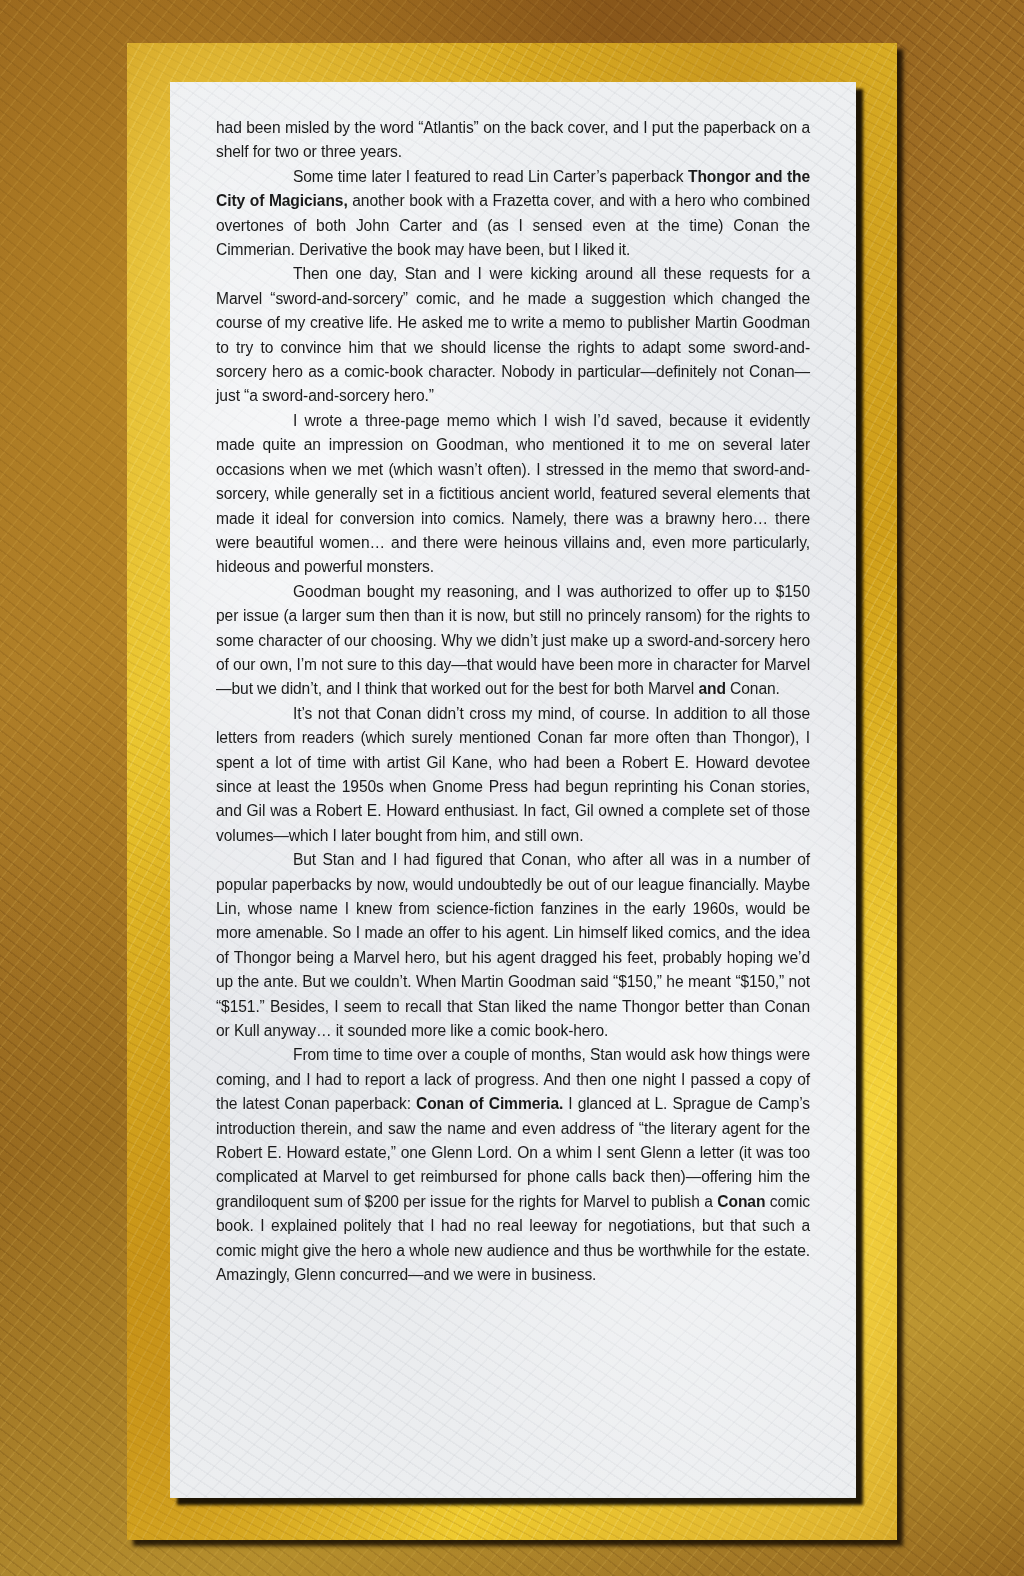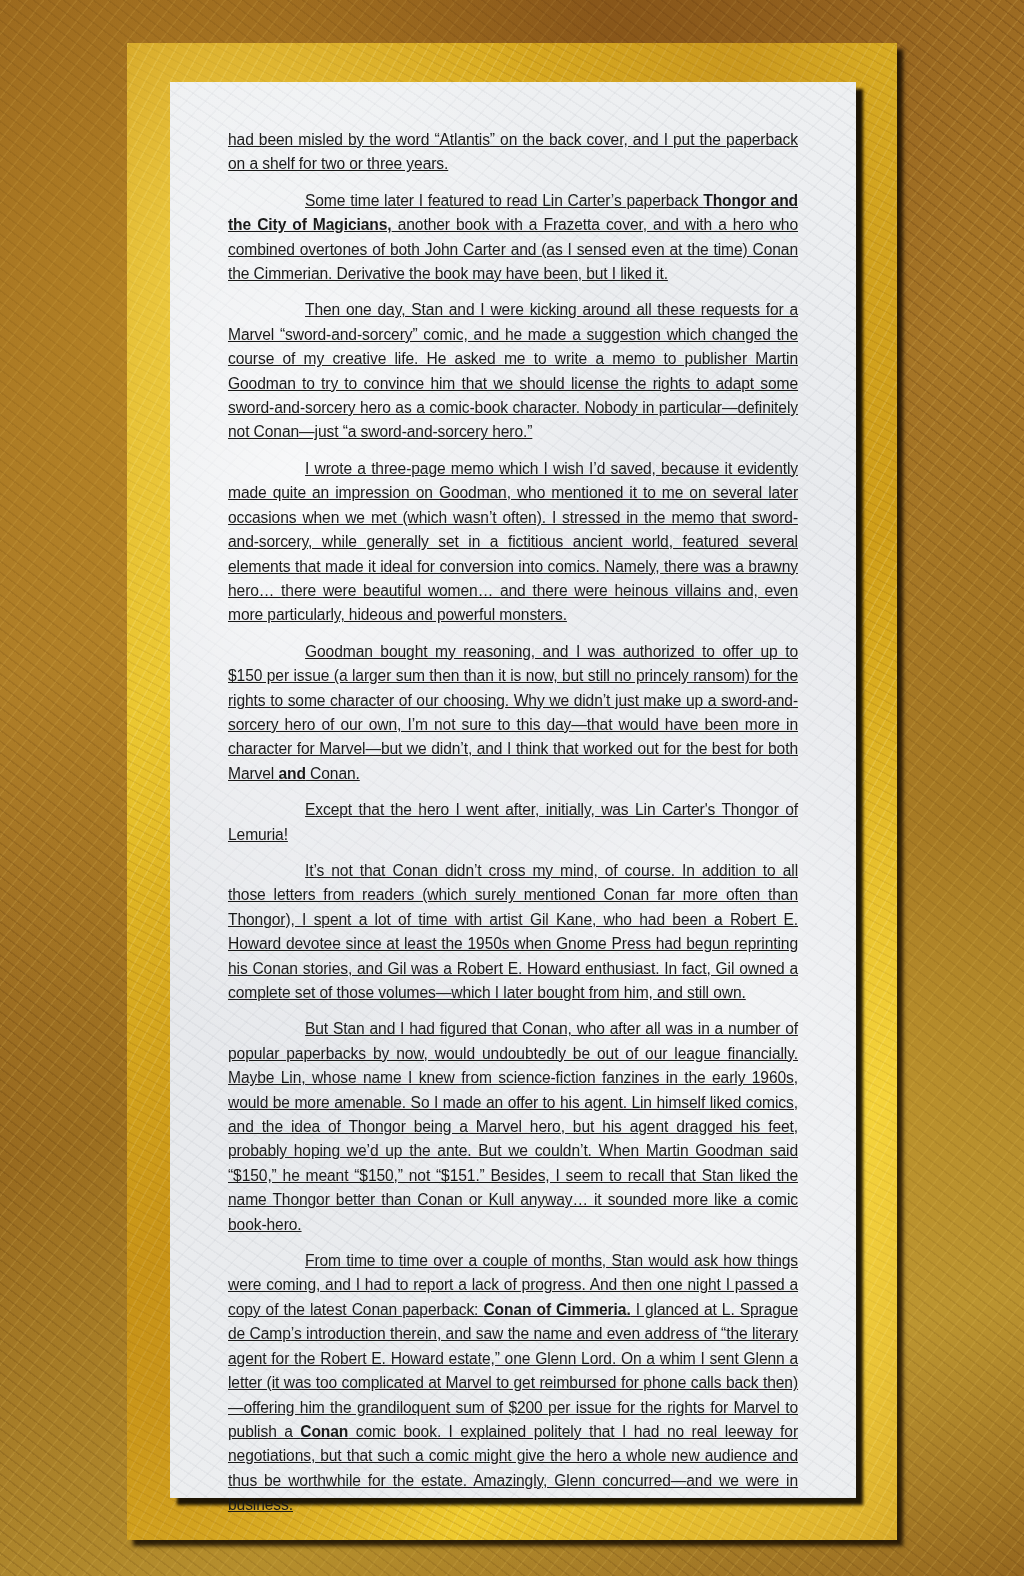--- a/index.html
+++ b/index.html
@@ -66,10 +66,9 @@
       word-spacing: 0px;
     }
     .para {
-      margin: 12px;
+      margin: 0;
       text-align: justify;
       text-indent: 77px;
-      text-decoration: underline;
     }
     .para.first {
       text-indent: 0;

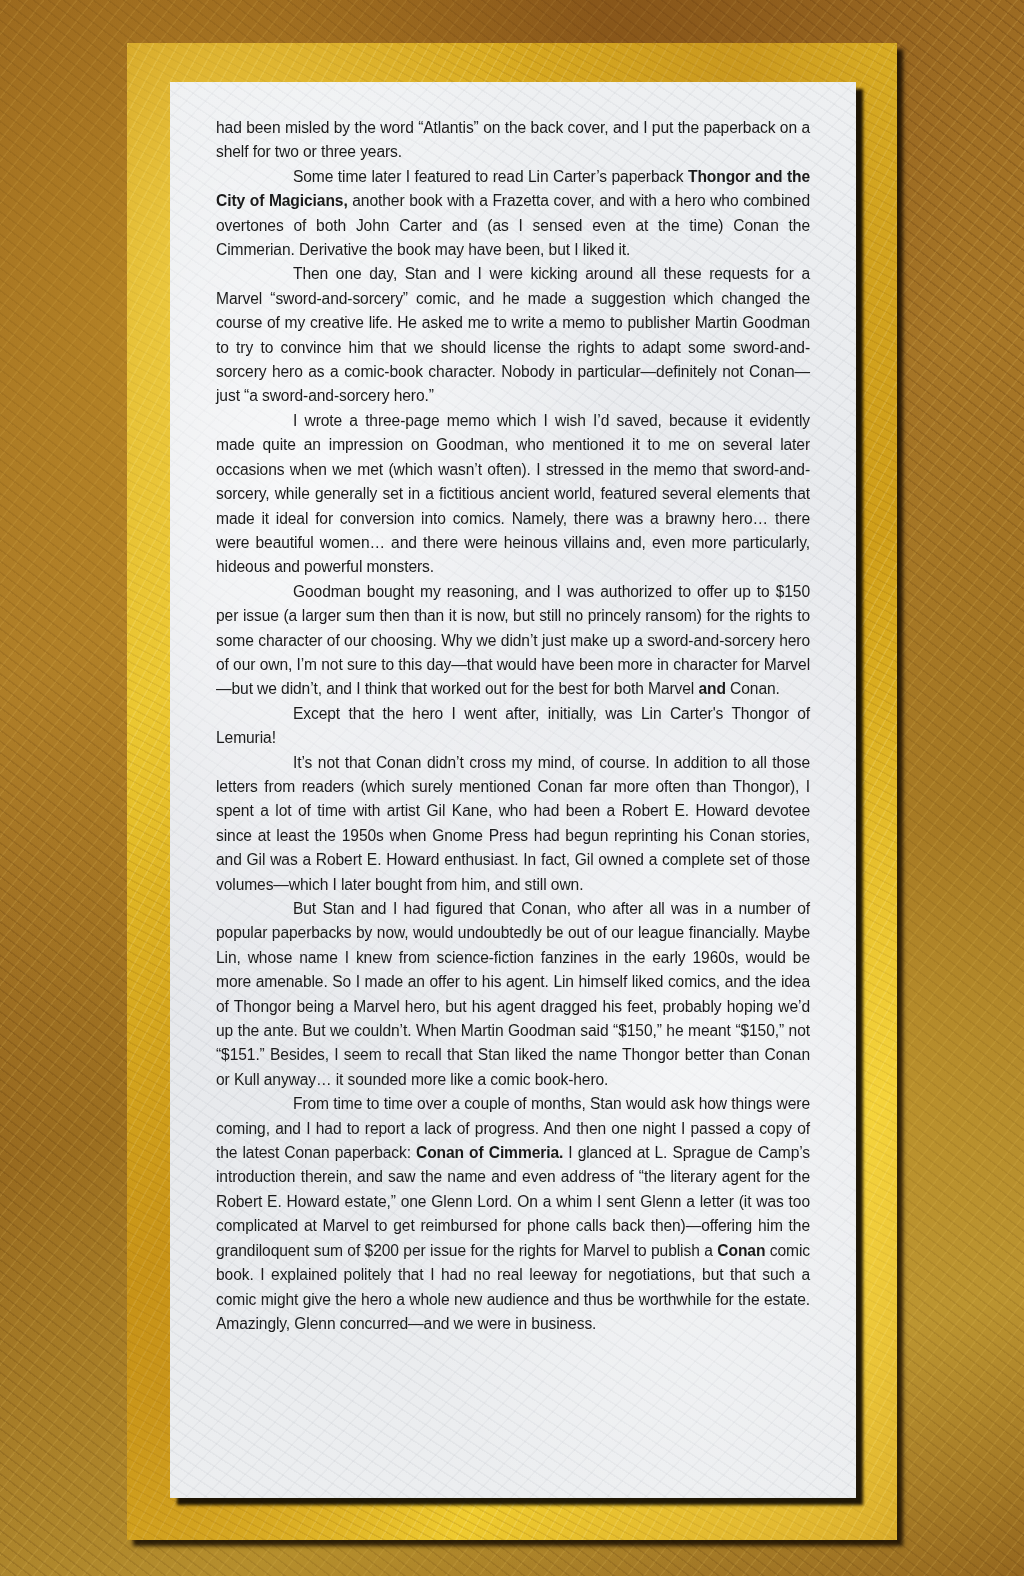--- a/index.html
+++ b/index.html
@@ -100,9 +100,6 @@
     <span>Goodman bought my reasoning, and I was authorized to offer up to $150 per issue (a larger sum then than it is now, but still no princely ransom) for the rights to some character of our choosing. Why we didn’t just make up a sword-and-sorcery hero of our own, I’m not sure to this day—that would have been more in character for Marvel—but we didn’t, and I think that worked out for the best for both Marvel </span><b>and</b><span> Conan.</span>
   </p>
   <p class="para">
-    <span>Except that the hero I went after, initially, was Lin Carter's Thongor of Lemuria!</span>
-  </p>
-  <p class="para">
     <span>It’s not that Conan didn’t cross my mind, of course. In addition to all those letters from readers (which surely mentioned Conan far more often than Thongor), I spent a lot of time with artist Gil Kane, who had been a Robert E. Howard devotee since at least the 1950s when Gnome Press had begun reprinting his Conan stories, and Gil was a Robert E. Howard enthusiast. In fact, Gil owned a complete set of those volumes—which I later bought from him, and still own.</span>
   </p>
   <p class="para">

